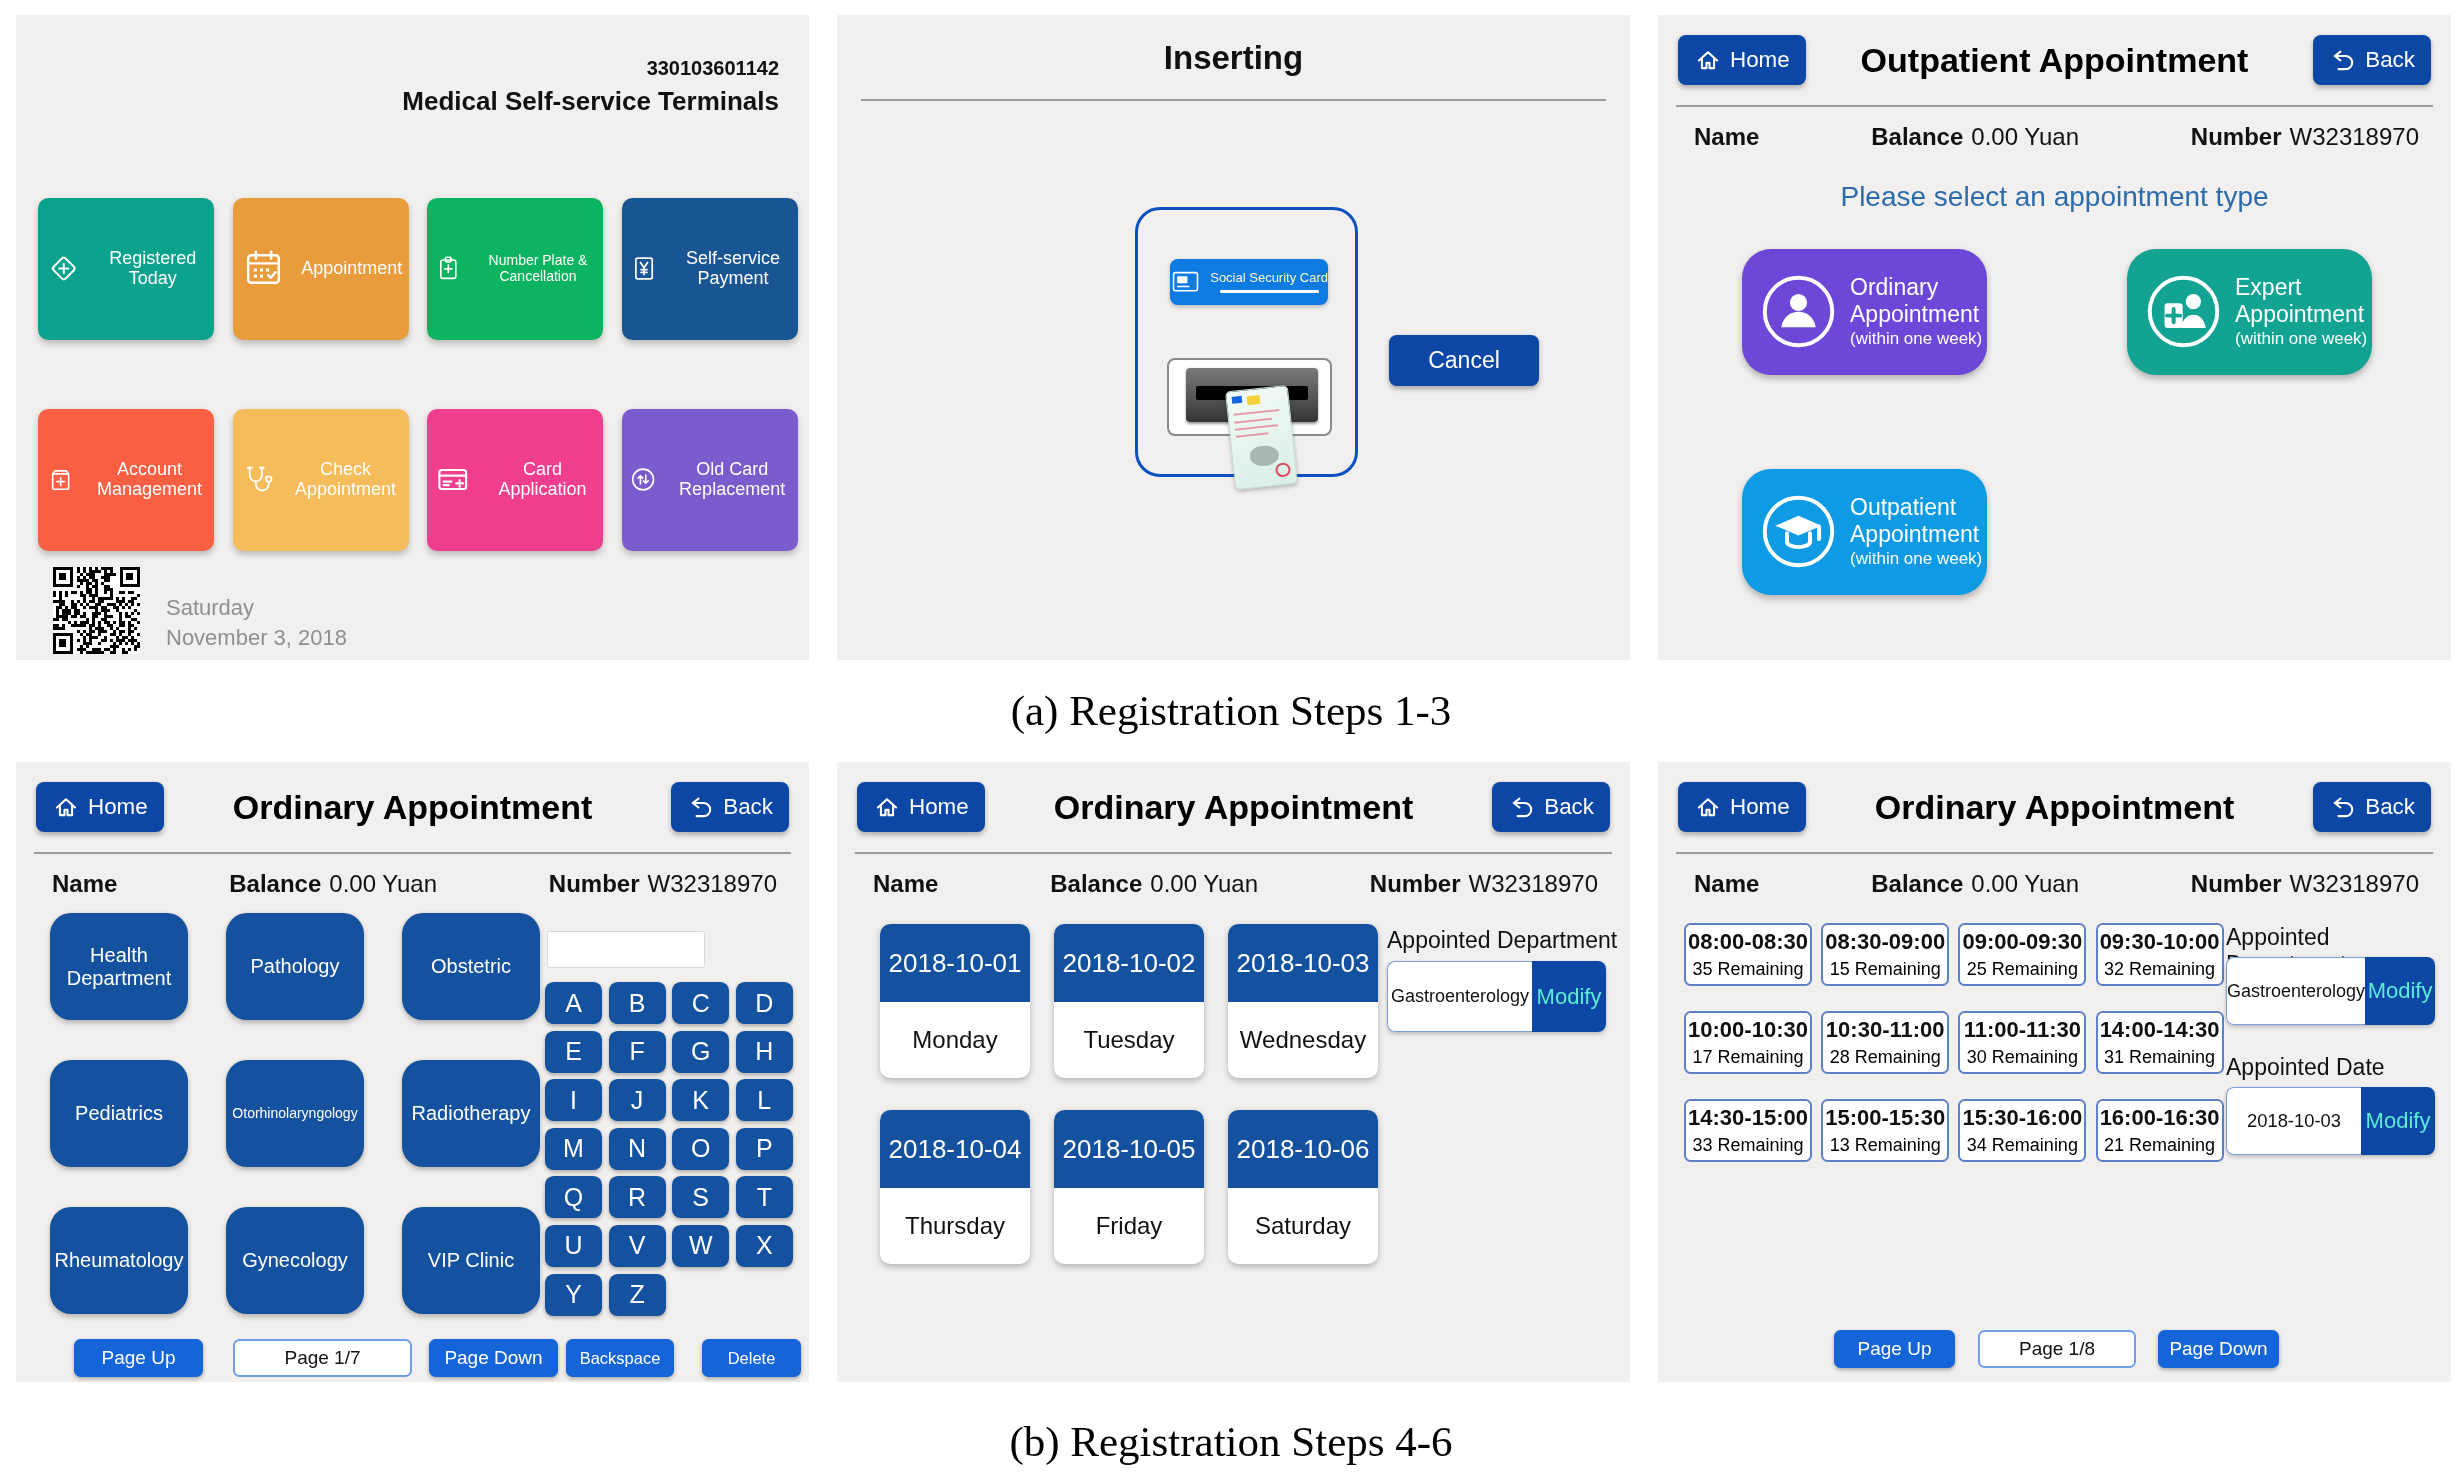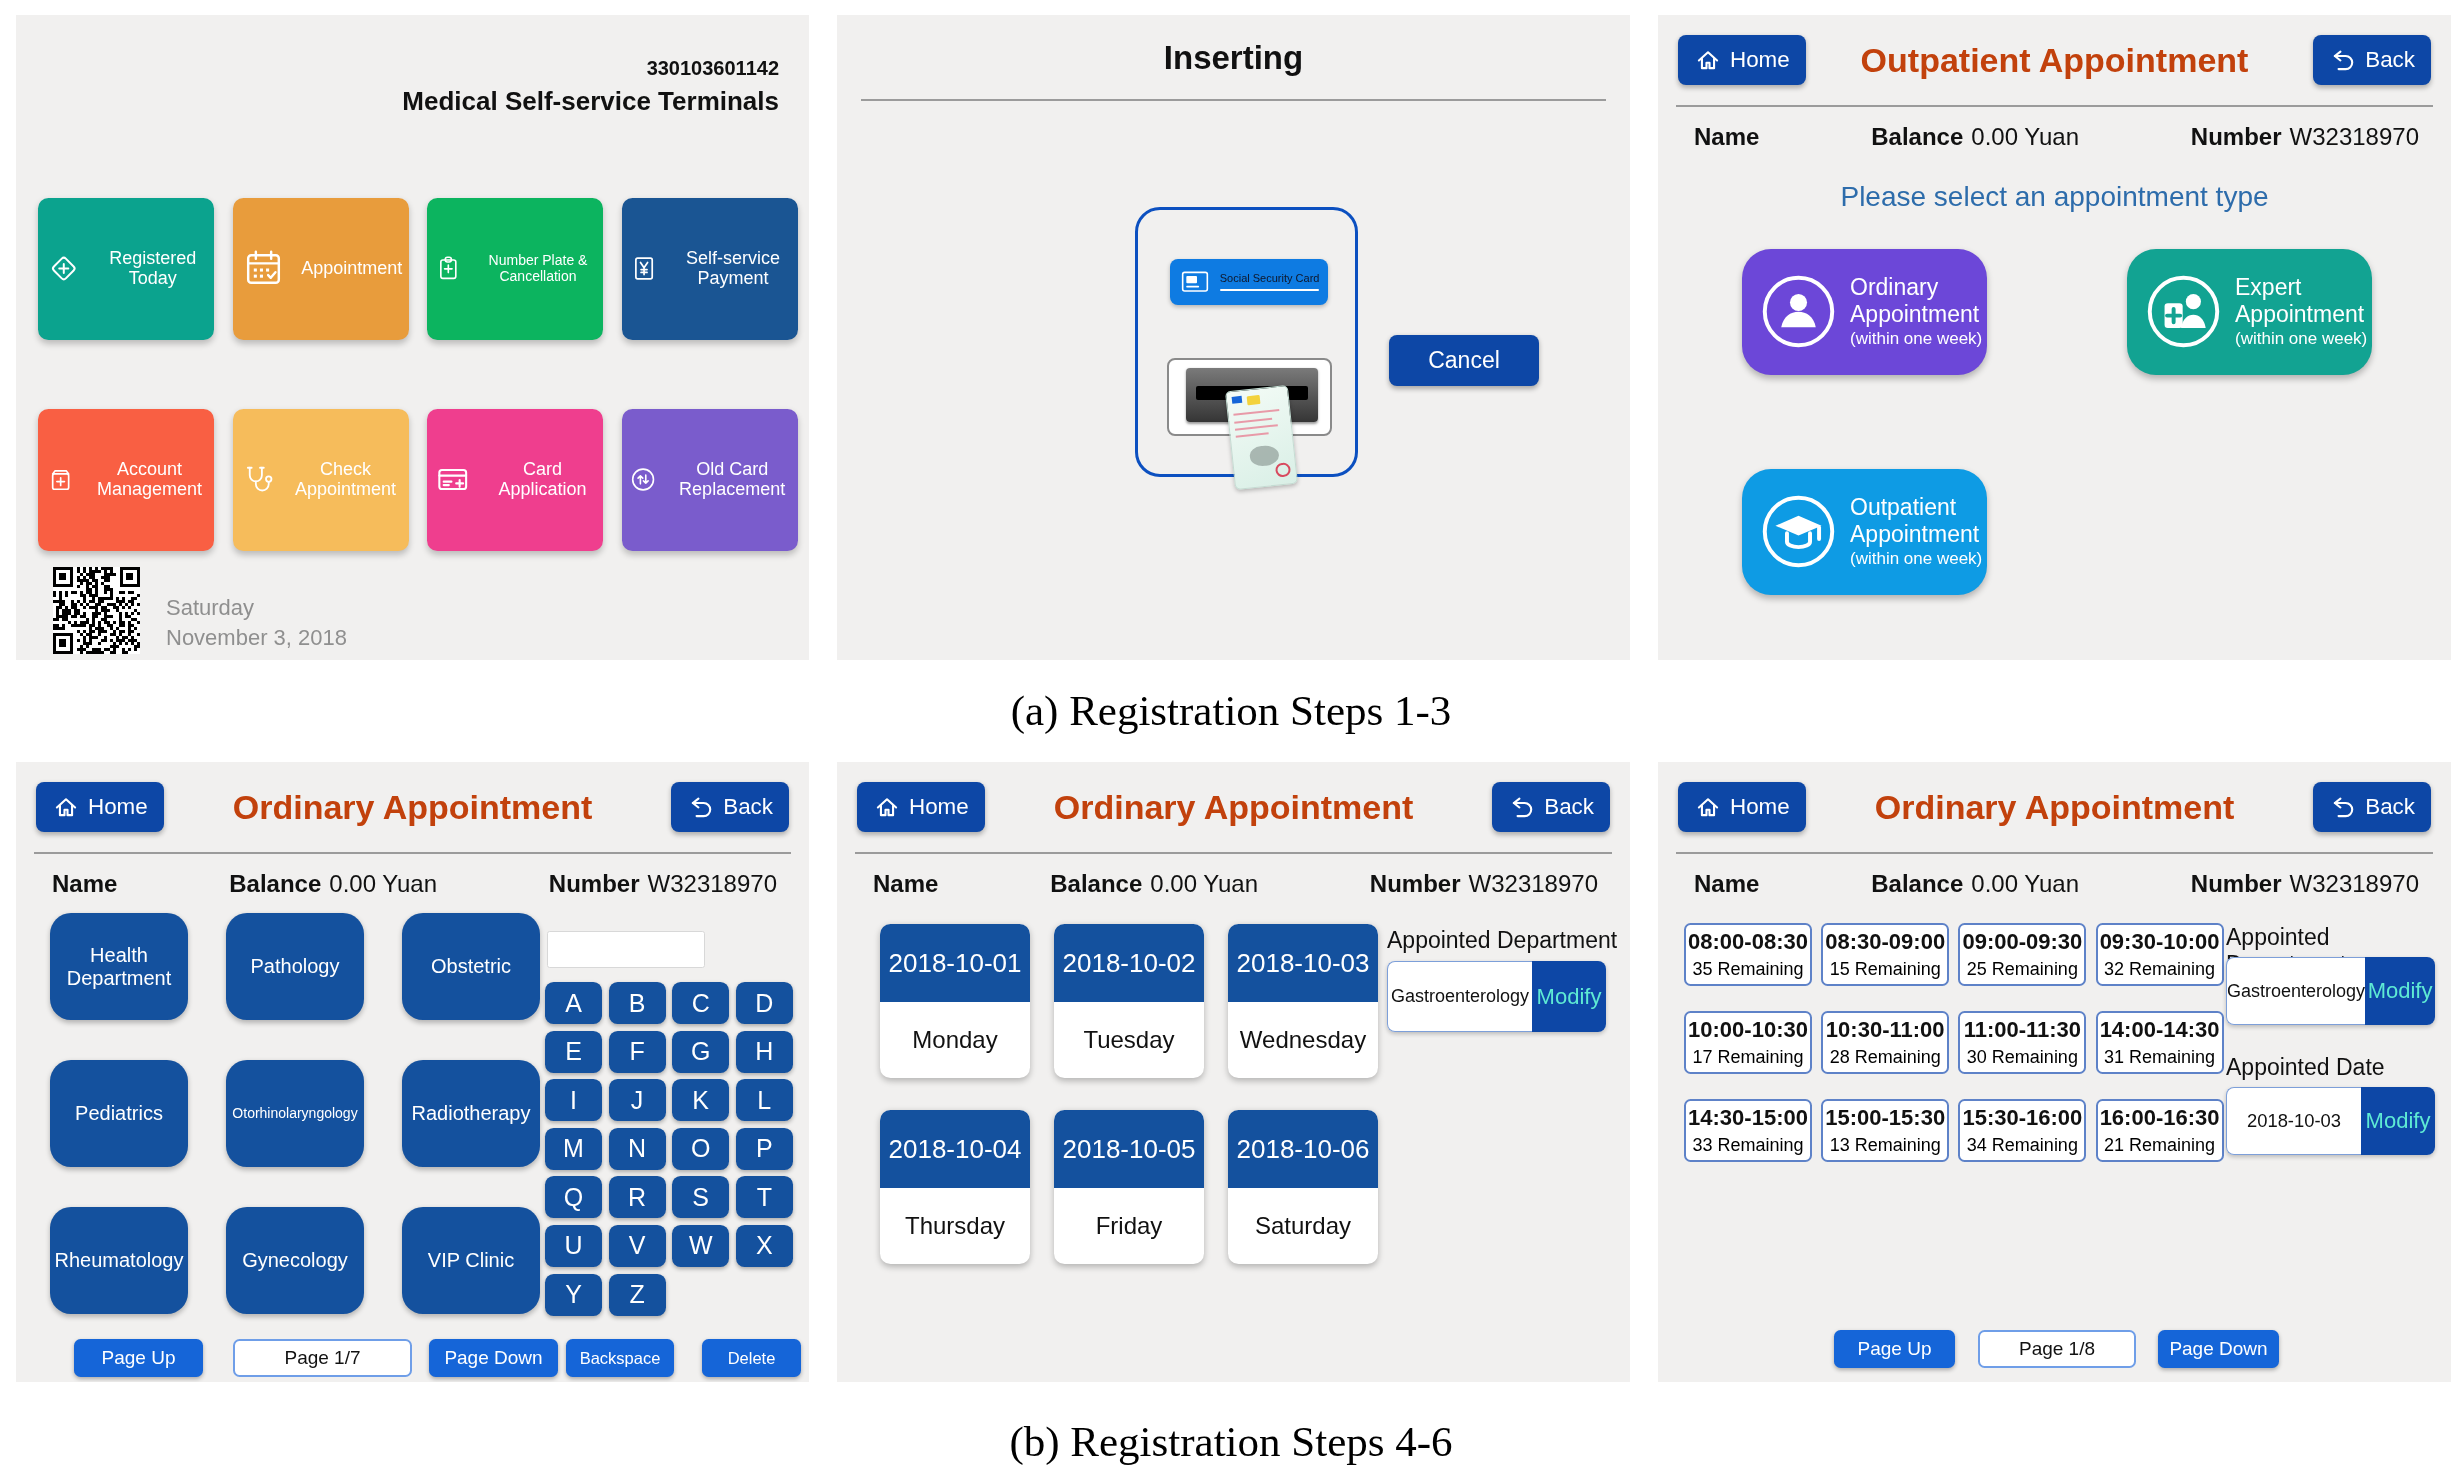--- a/index.html
+++ b/index.html
@@ -32,7 +32,7 @@
   .nav-btn svg { width:28px; height:28px; }
   .ptitle {
     position:absolute; top:20px; left:0; width:100%; height:50px; line-height:50px;
-    text-align:center; font-size:34px; font-weight:bold; color:#c2410c;
+    text-align:center; font-size:34px; font-weight:bold; color:#000000;
   }
   .divider { position:absolute; top:90px; left:18.4px; right:18.4px; border-top:2px solid #9b9b9b; }
   .info-row {

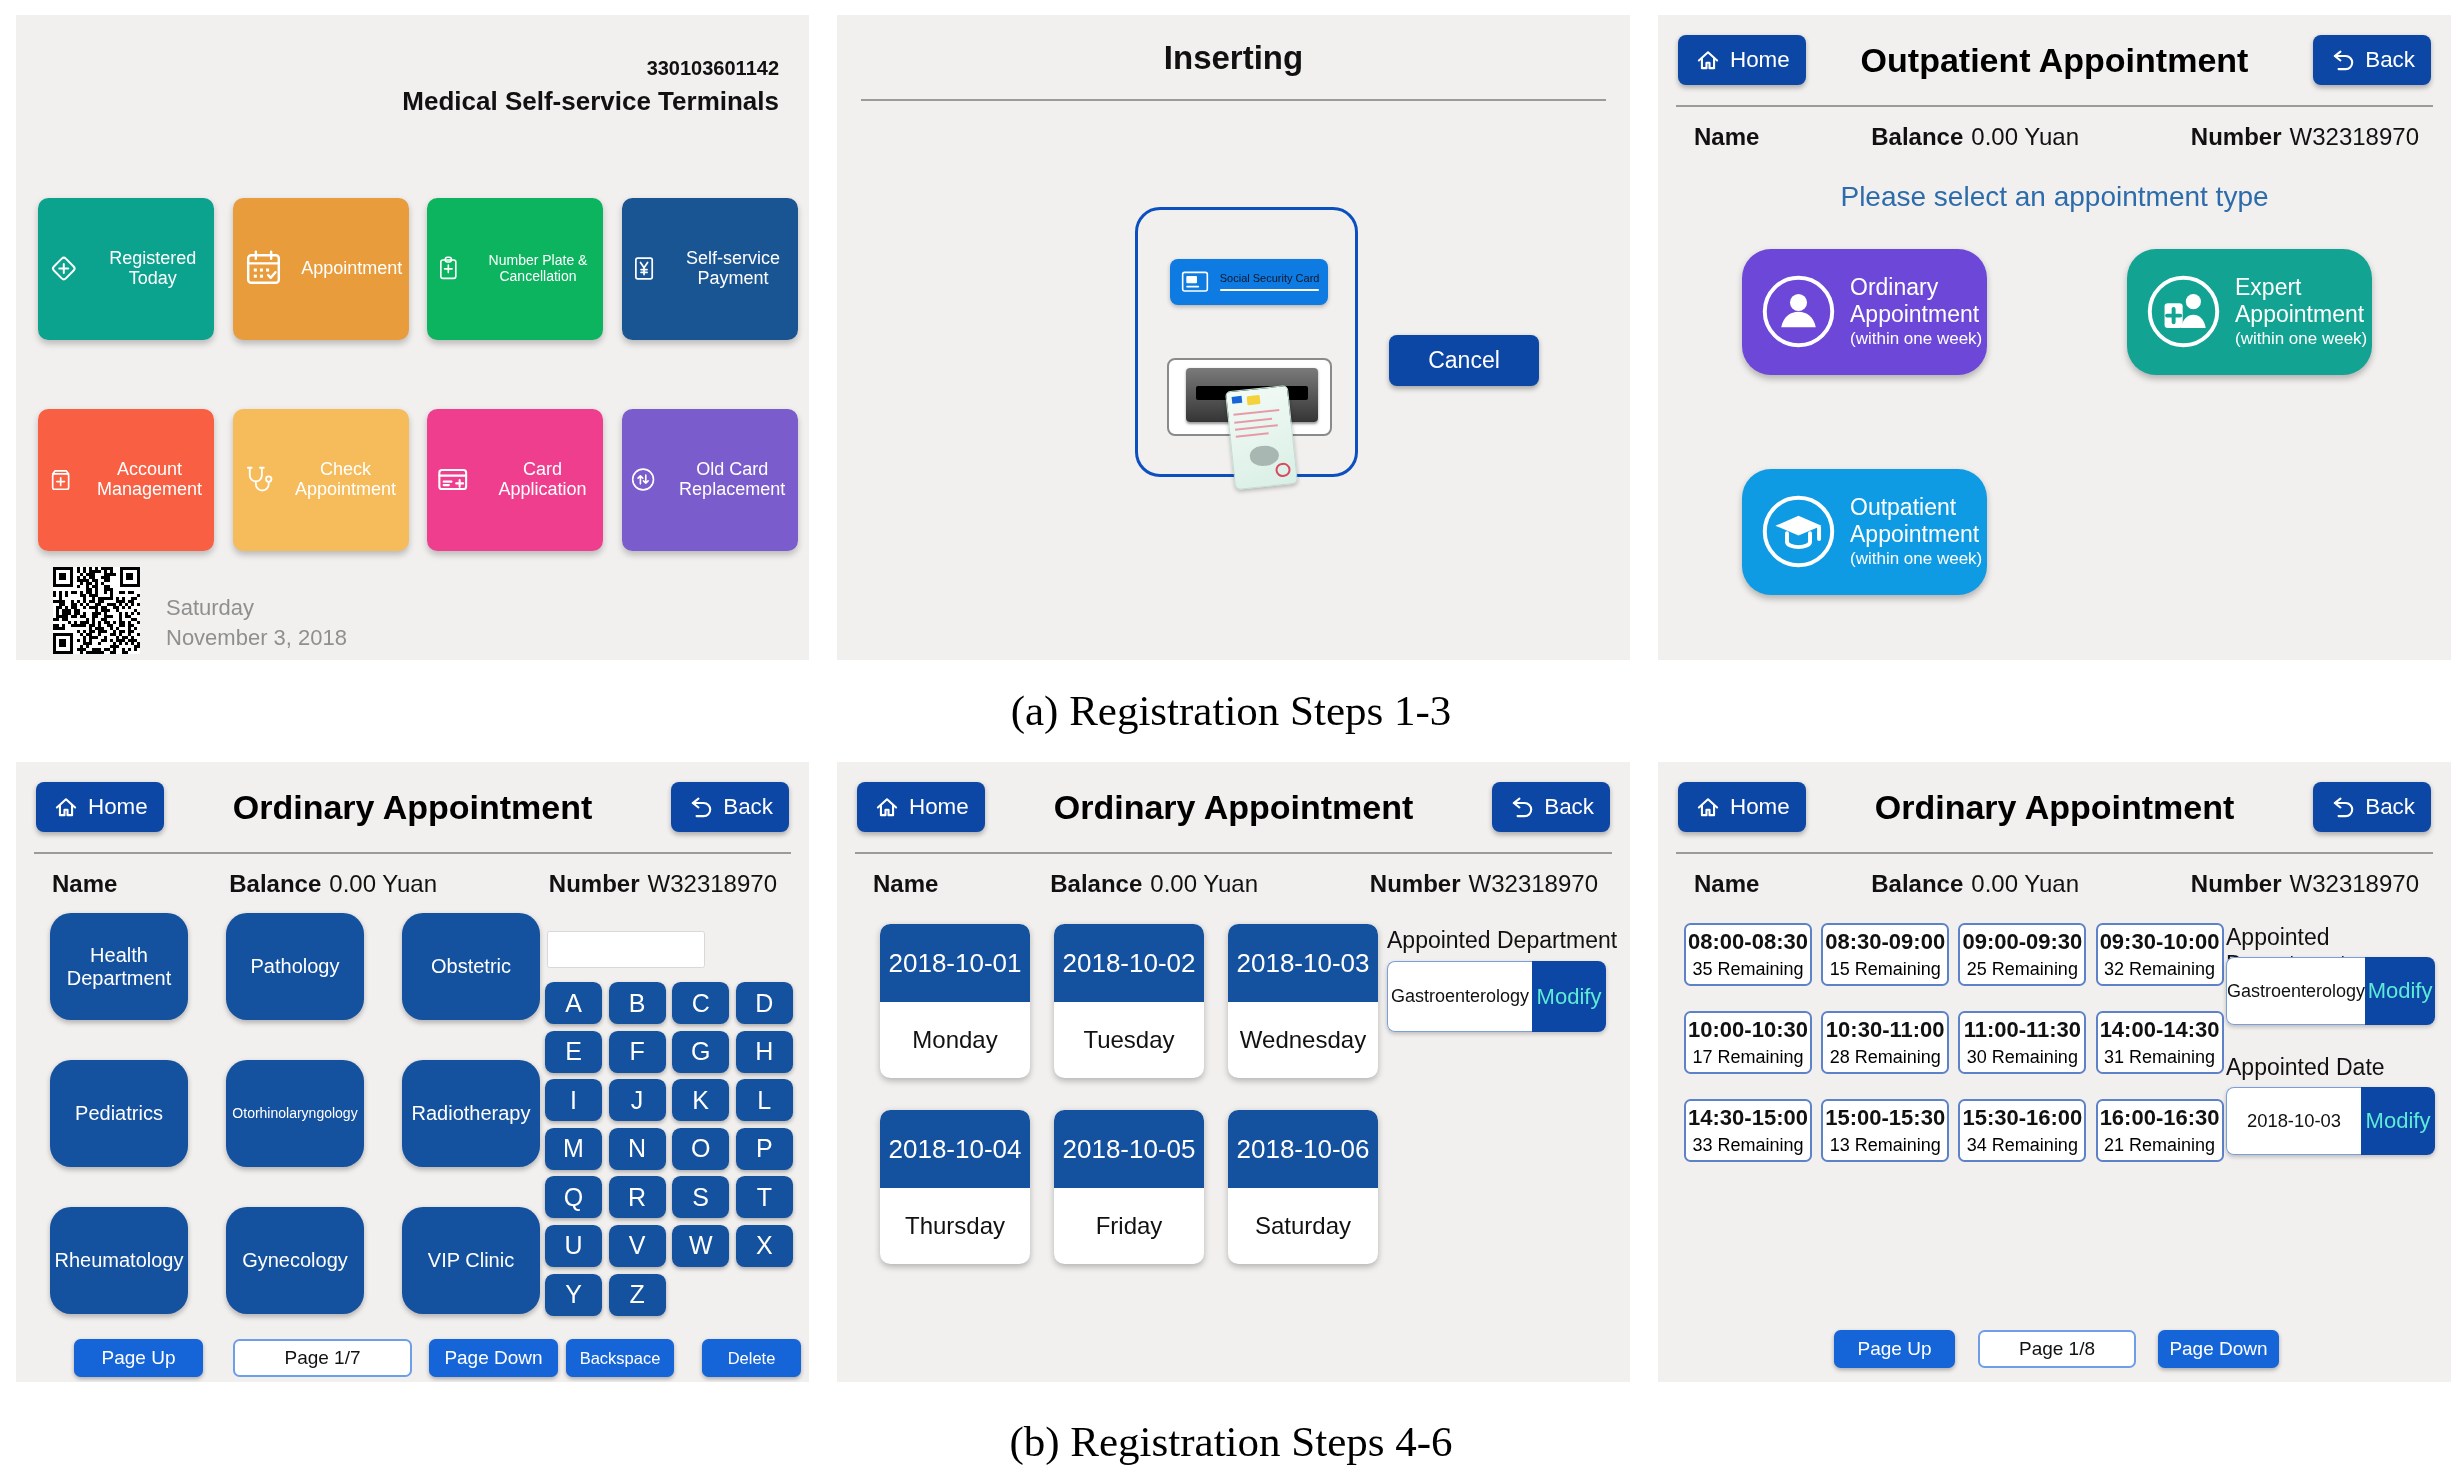--- a/index.html
+++ b/index.html
@@ -83,7 +83,7 @@
   }
   .ss-card-btn svg { width:32px; height:32px; }
   .ss-col { display:flex; flex-direction:column; align-items:center; gap:4.6px; }
-  .ss-label { color:#0f172a; font-size:11px; white-space:nowrap; }
+  .ss-label { color:#fef9c3; font-size:13px; white-space:nowrap; }
   .ss-underline { width:99px; height:2.6px; background:#fff; border-radius:1.3px; }
   .reader-photo {
     position:absolute; left:29px; top:148px; width:165px; height:78px; background:#fff;

